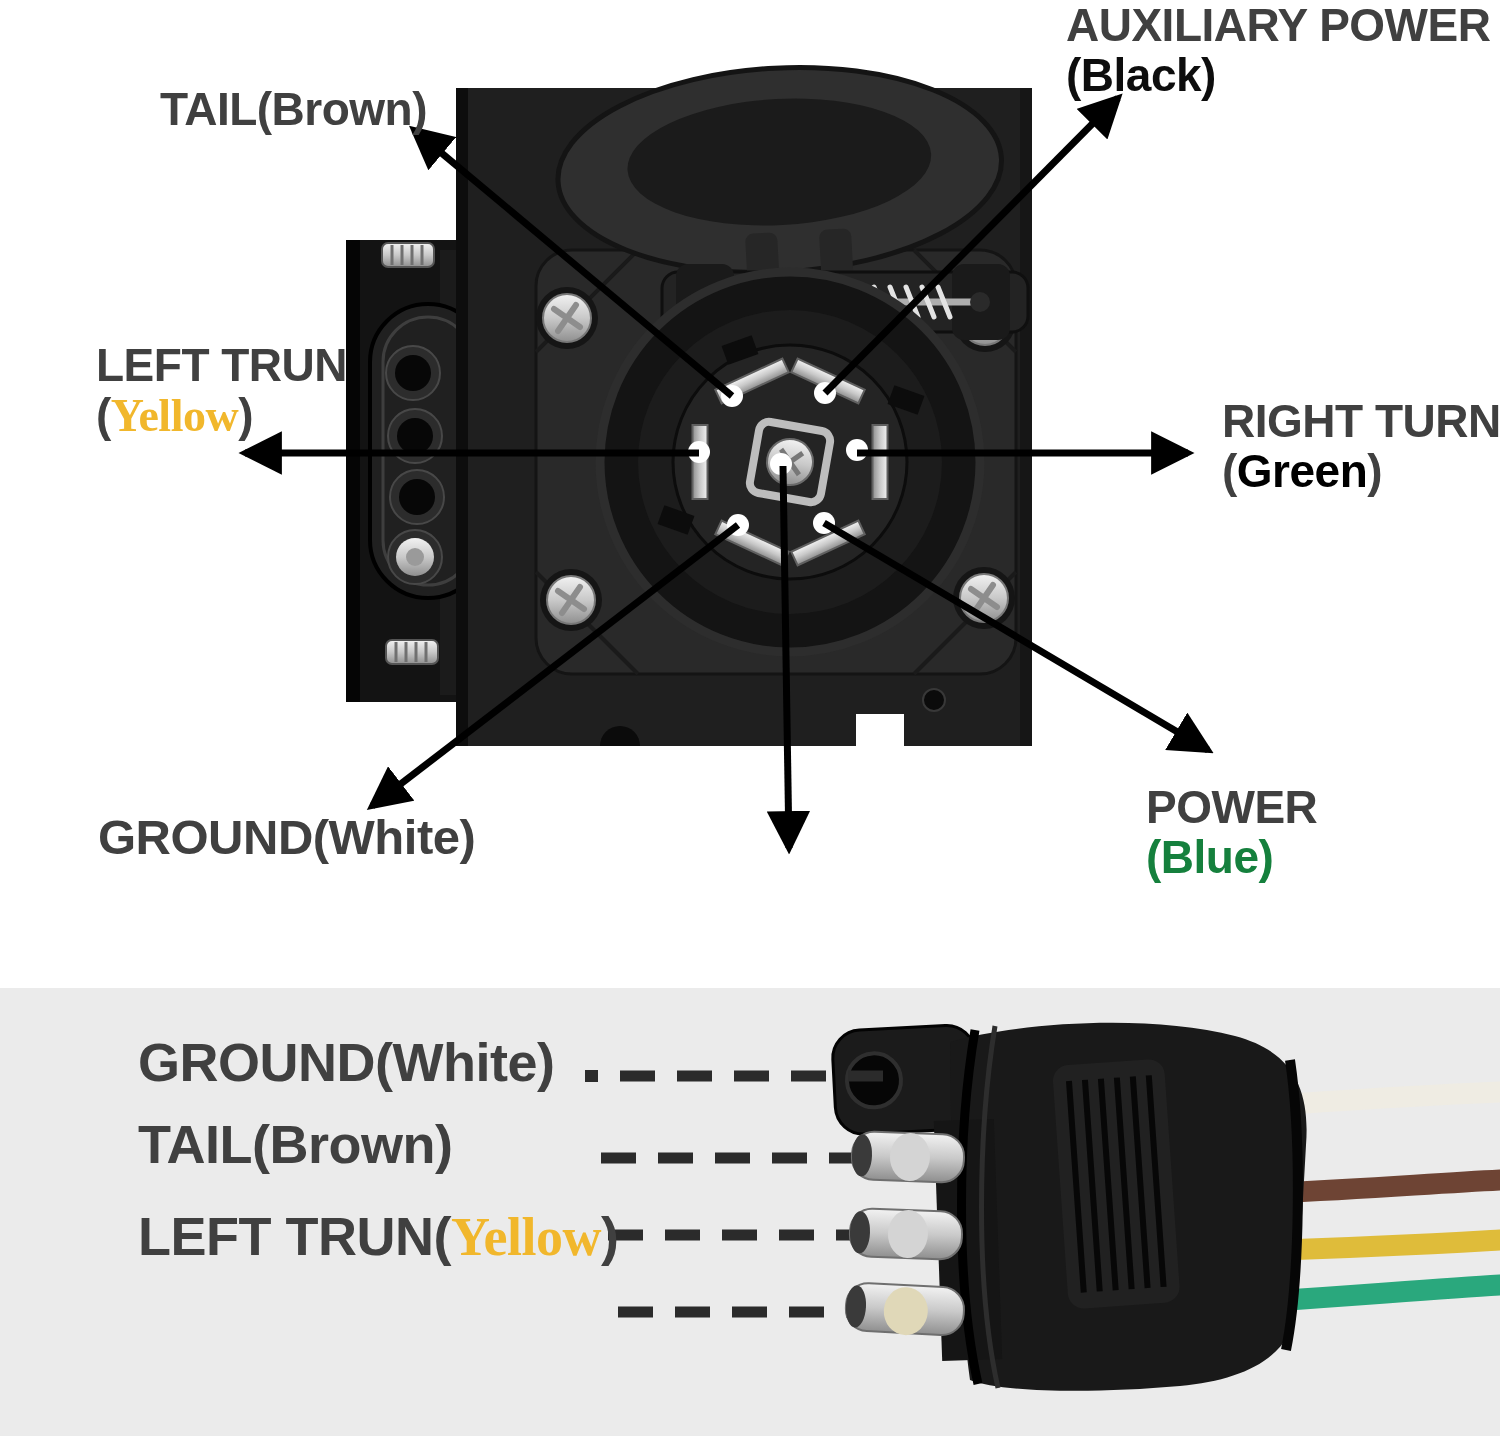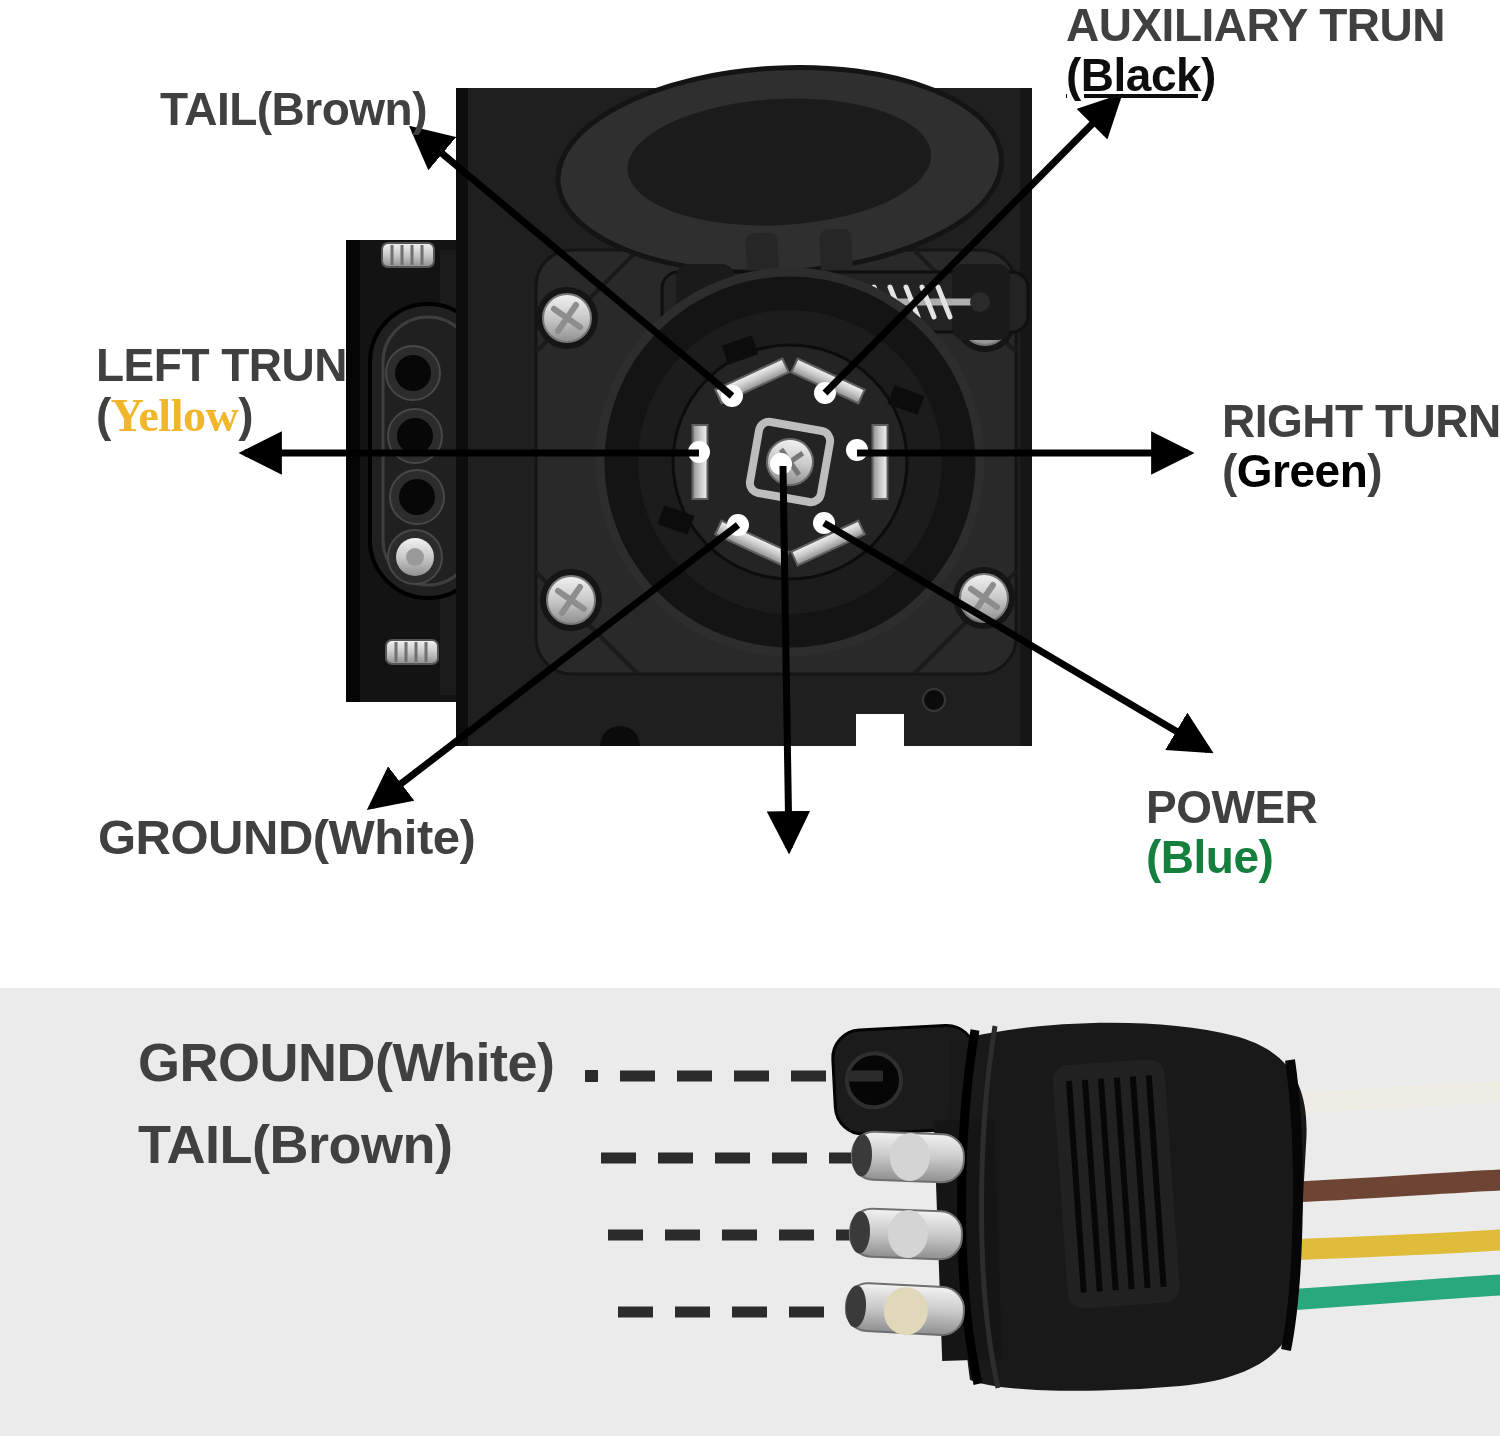--- a/index.html
+++ b/index.html
@@ -243,7 +243,7 @@
   </svg>
 
   <div class="lbl" id="lbl-aux">
-    <span>AUXILIARY TRUN</span><br>
+    <span>AUXILIARY POWER</span><br>
     <span class="black">(Black)</span>
   </div>
 

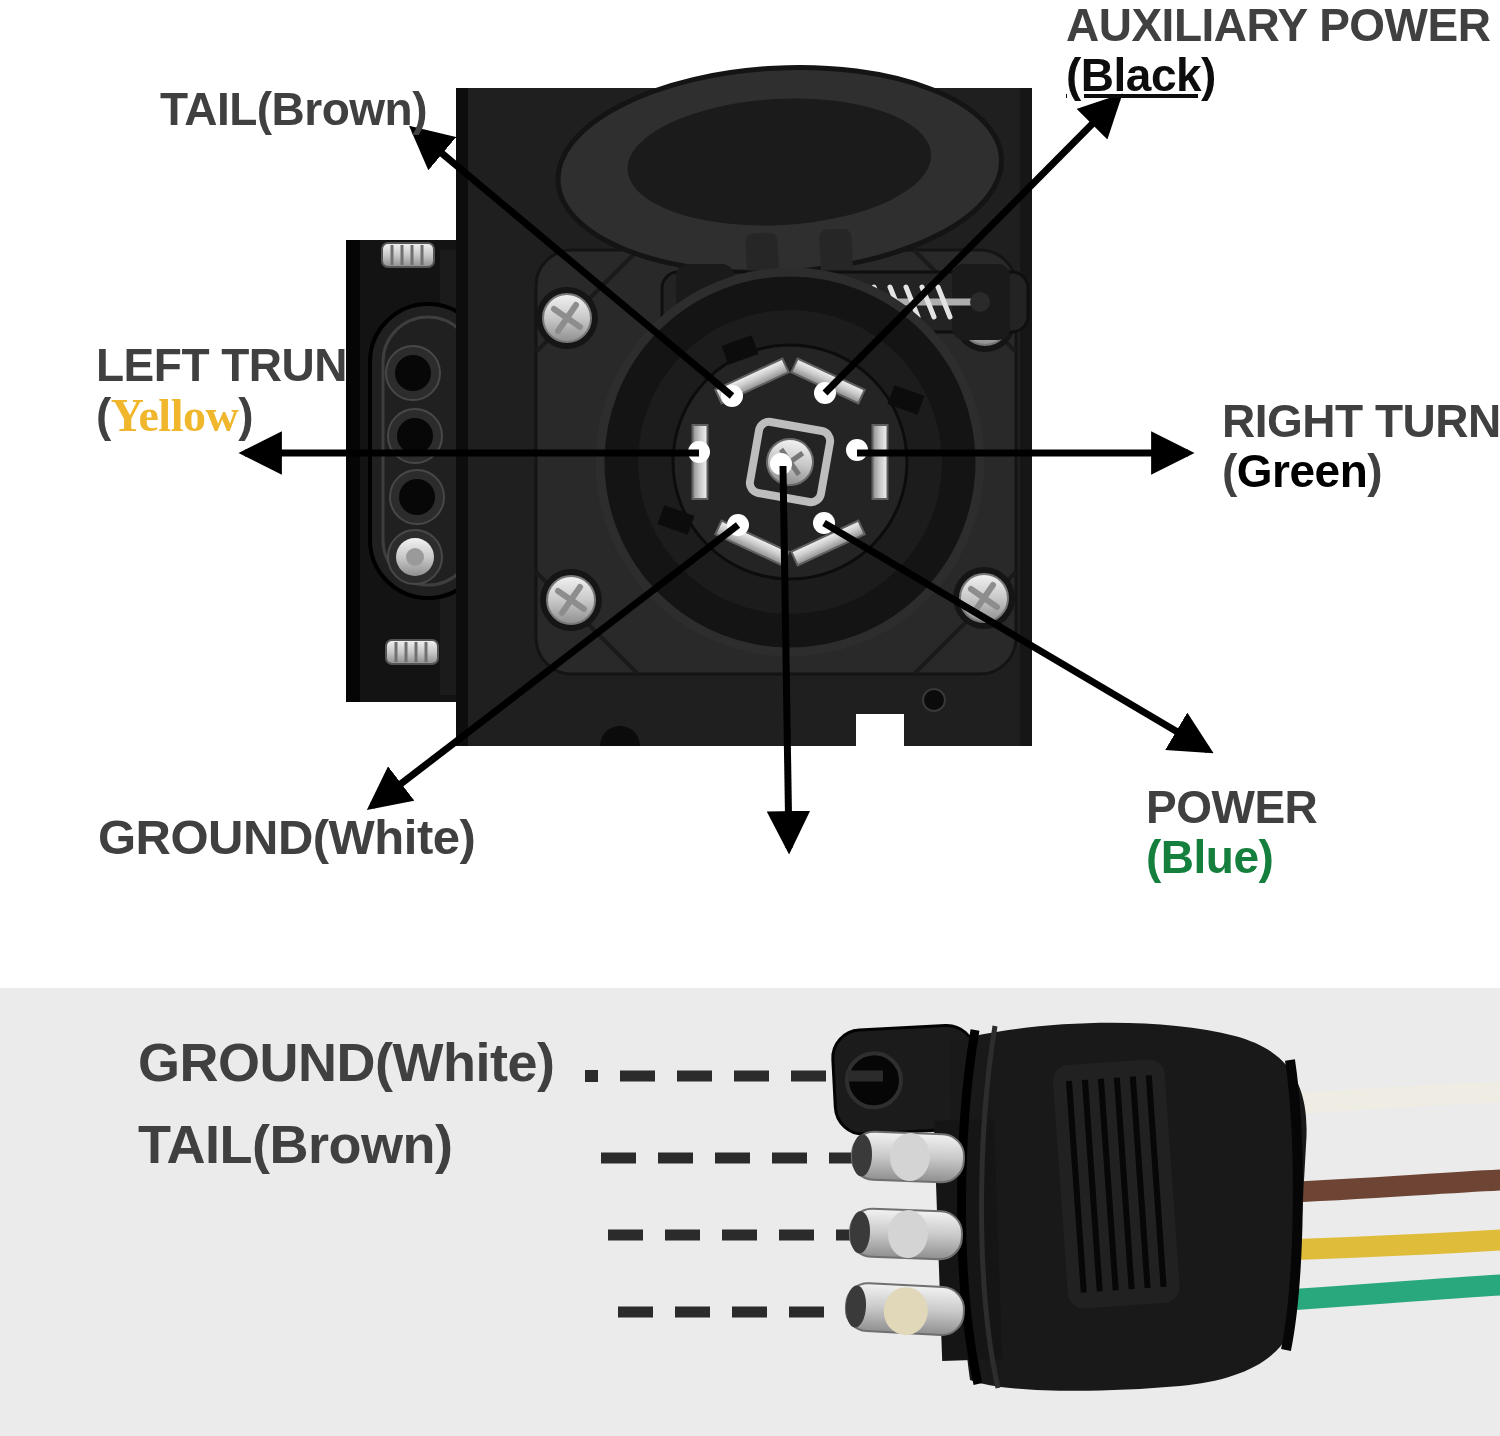--- a/index.html
+++ b/index.html
@@ -16,7 +16,7 @@
     position:absolute;font-weight:700;color:#404040;
     font-size:46px;line-height:50px;letter-spacing:-0.5px;white-space:nowrap;
   }
-  .lbl .black{color:#0d0d0d;text-decoration:underline;}
+  .lbl .black{color:#0d0d0d;}
   .yellow{color:#f1b72c;font-family:Liberation Serif, serif;}
   .green{color:#000000;}
   .blue{color:#15803d;}

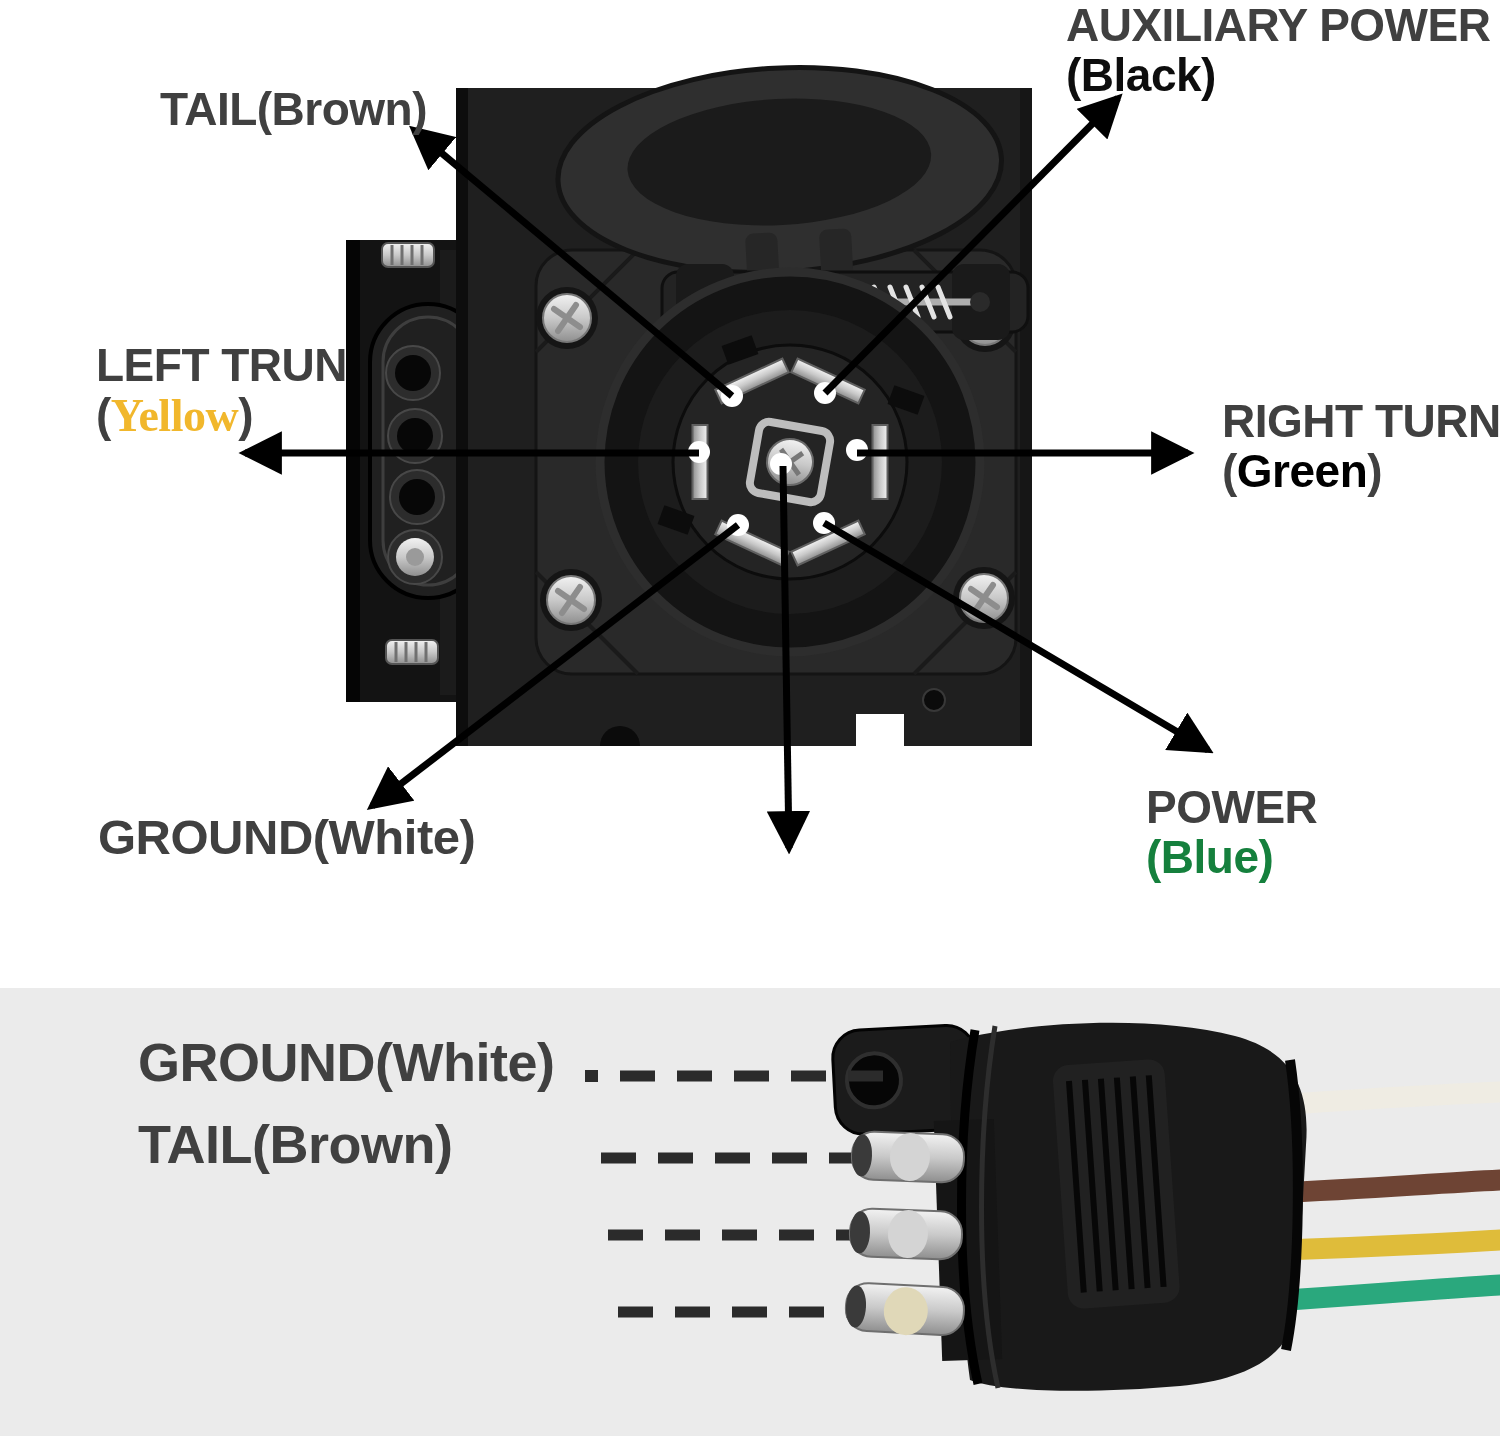--- a/index.html
+++ b/index.html
@@ -277,6 +277,9 @@
   <div class="legend-row" id="legend-row-1">
     <span>TAIL(Brown)</span><span></span><span></span>
   </div>
+  <div class="legend-row" id="legend-row-2">
+    <span>LEFT TRUN(</span><span class="yellow">Yellow</span><span>)</span>
+  </div>
 
 </div>
 

